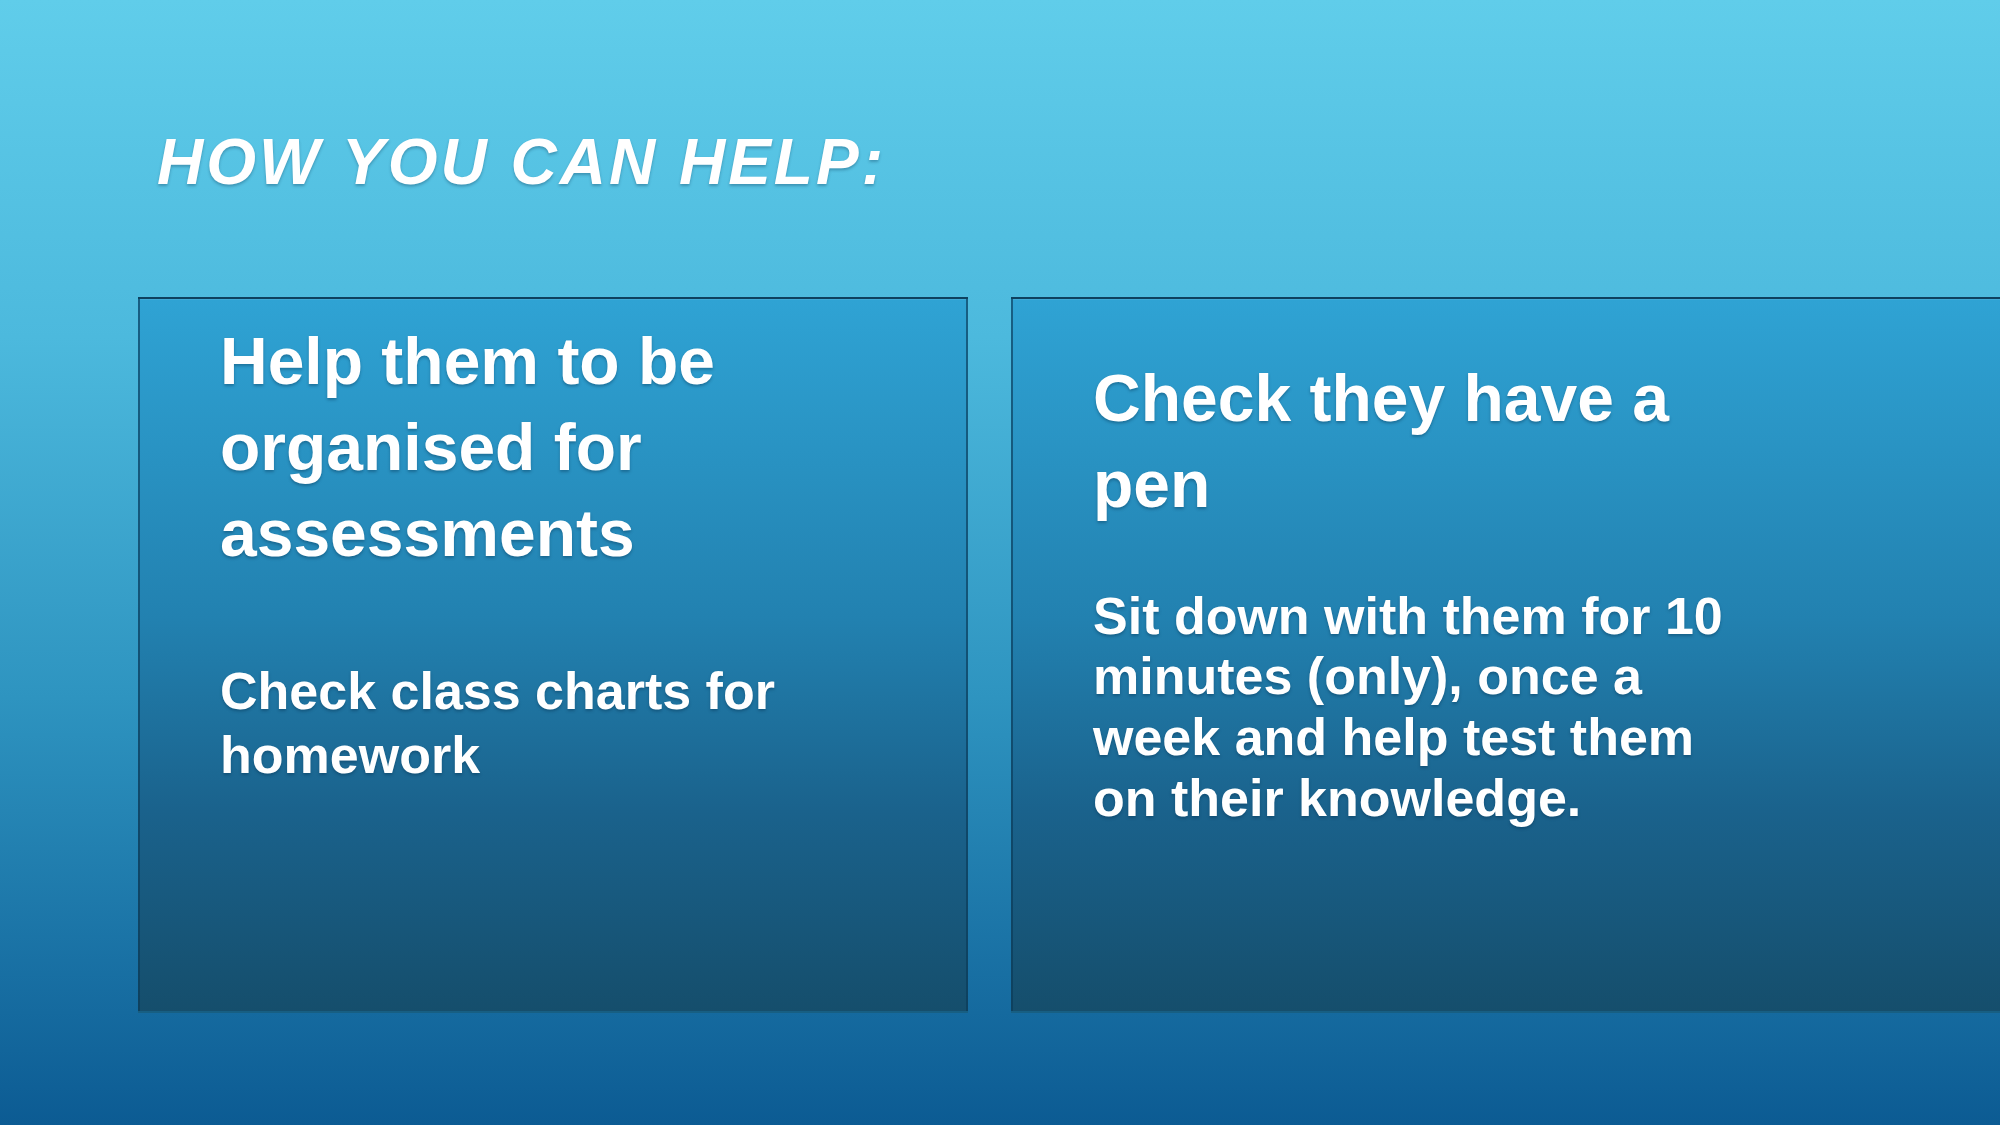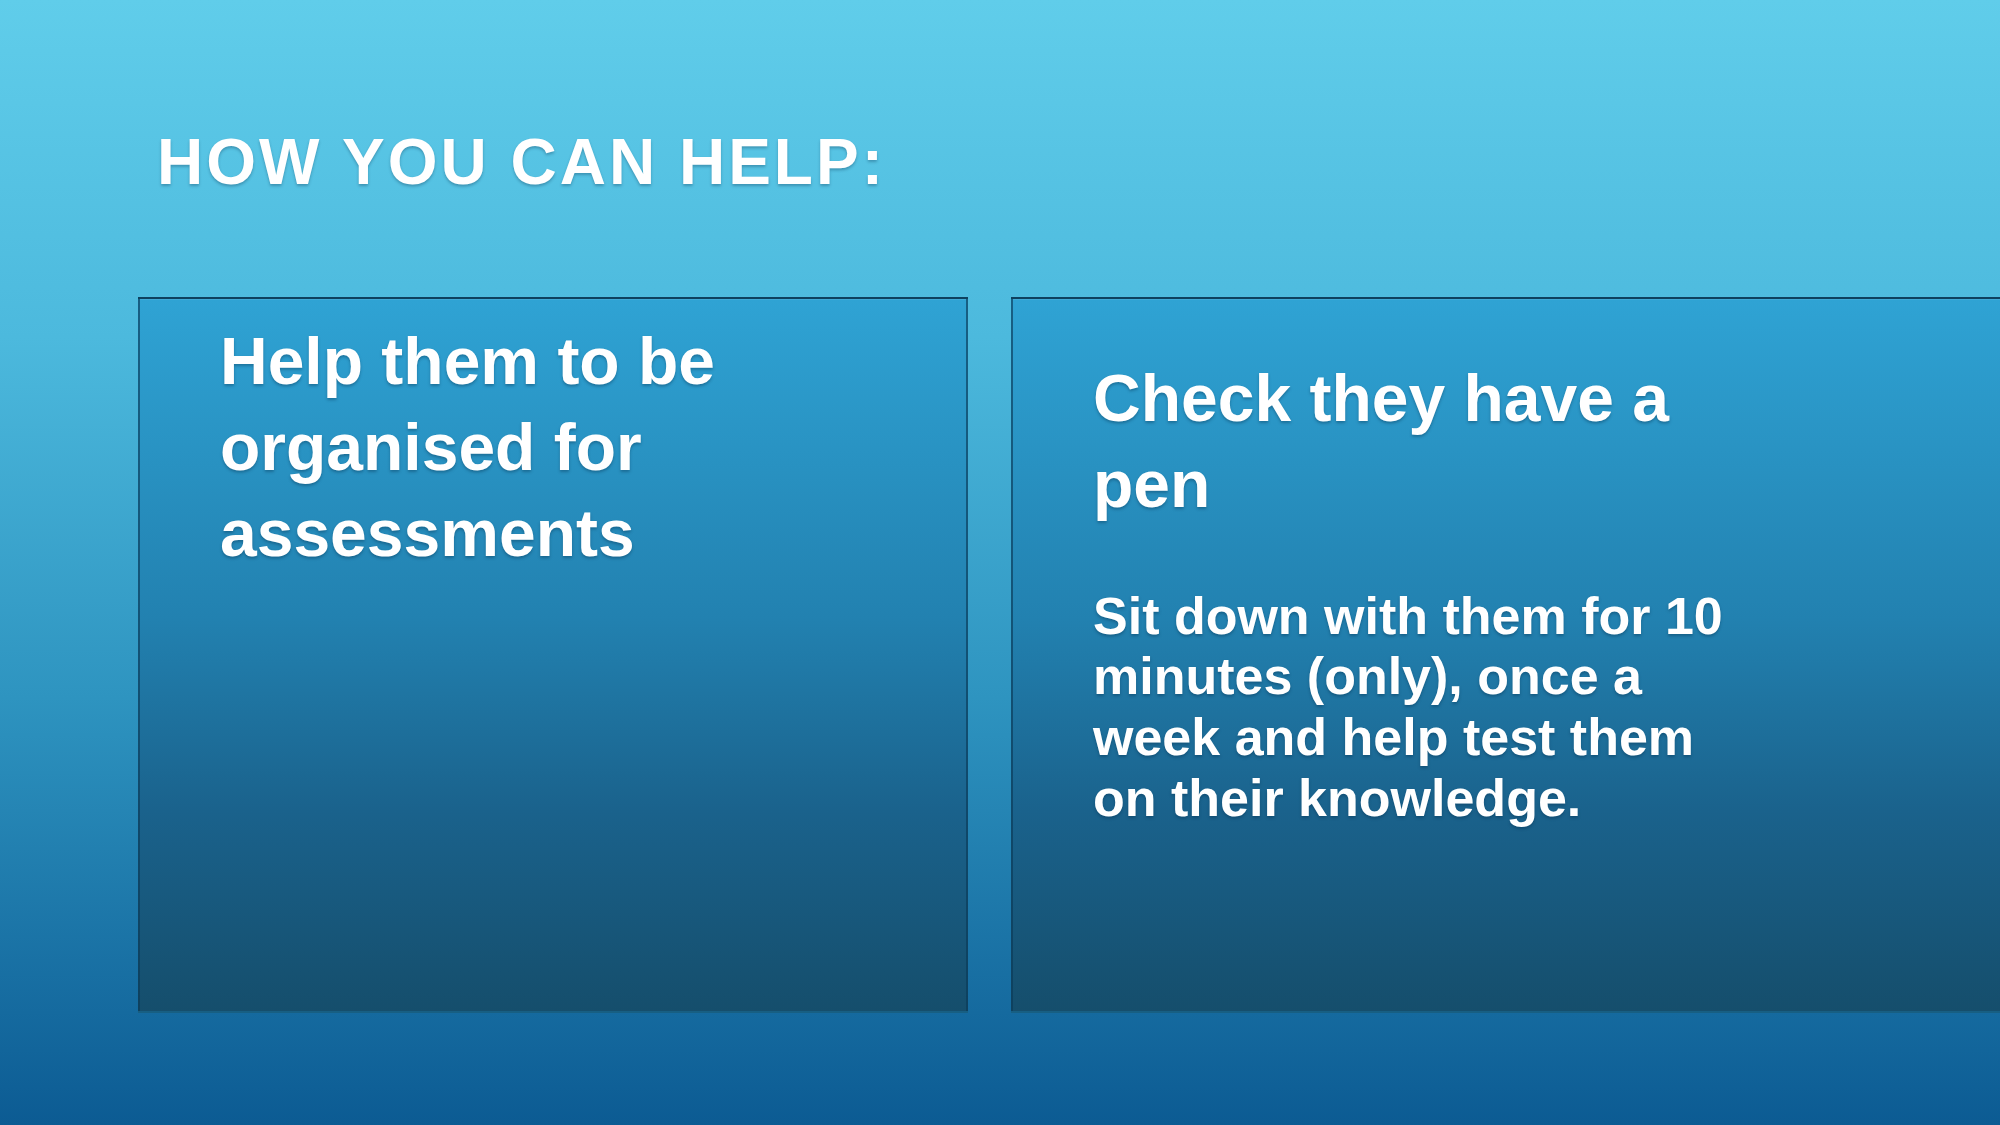--- a/index.html
+++ b/index.html
@@ -32,6 +32,7 @@
     color: #ffffff;
     text-shadow: 0 2px 3px rgba(0, 40, 70, 0.30);
     white-space: nowrap;
+    font-style: italic;
   }
 
   .text-box {

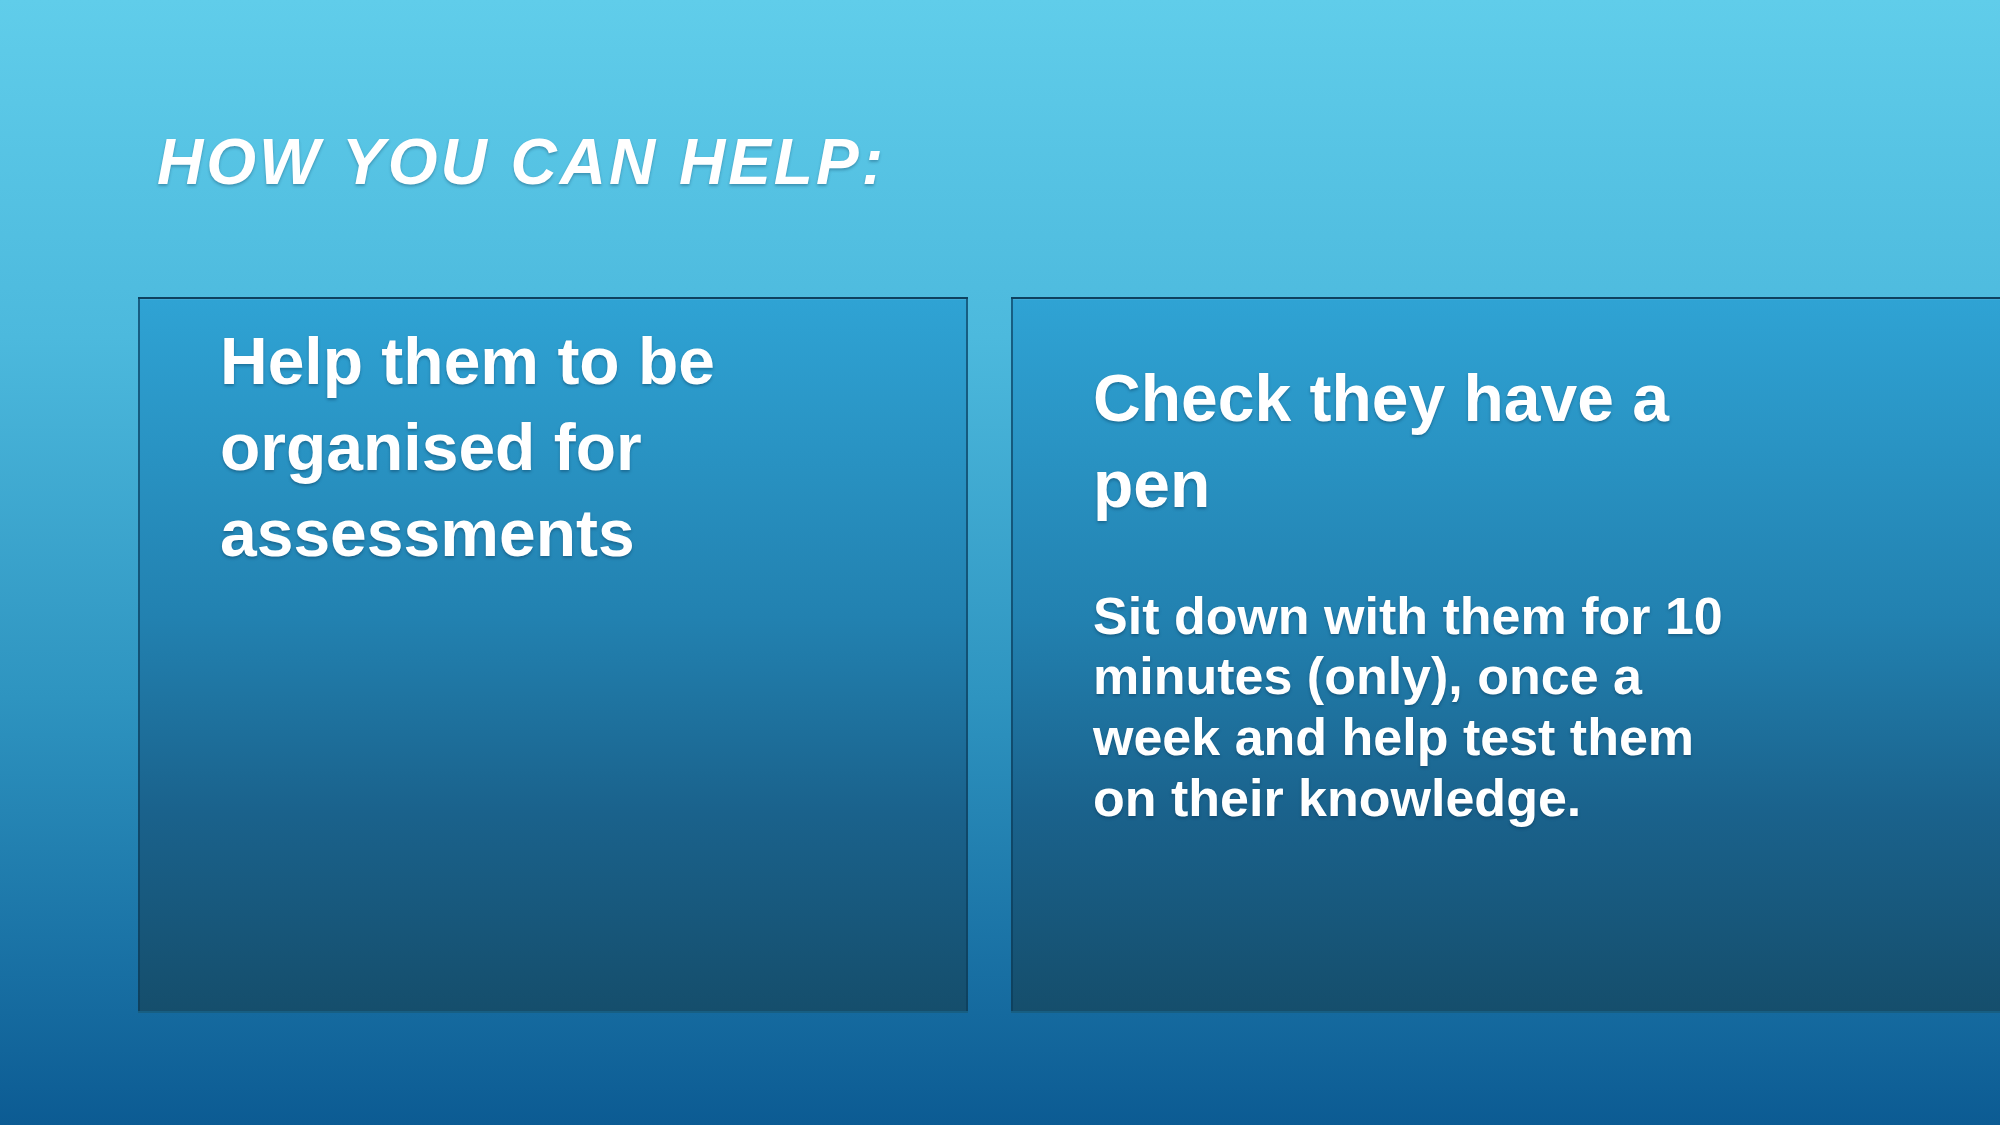--- a/index.html
+++ b/index.html
@@ -89,6 +89,8 @@
     <div class="box-heading">Help them to be
 organised for
 assessments</div>
+    <div class="box-body">Check class charts for
+homework</div>
   </div>
 
   <div class="text-box box-right">

